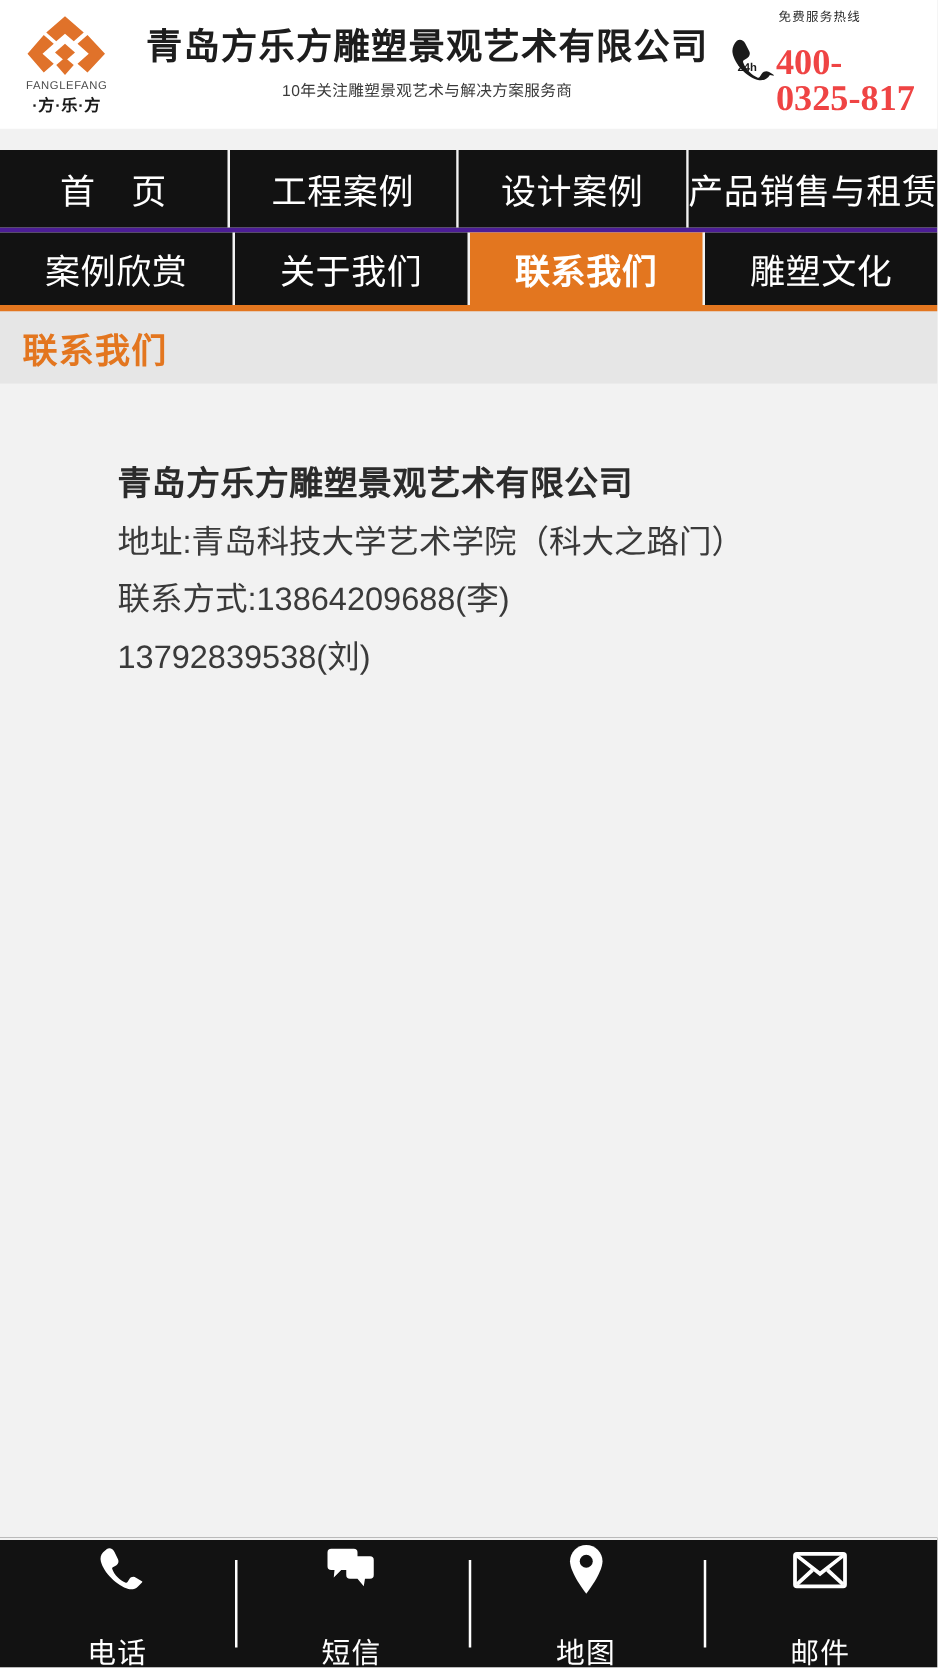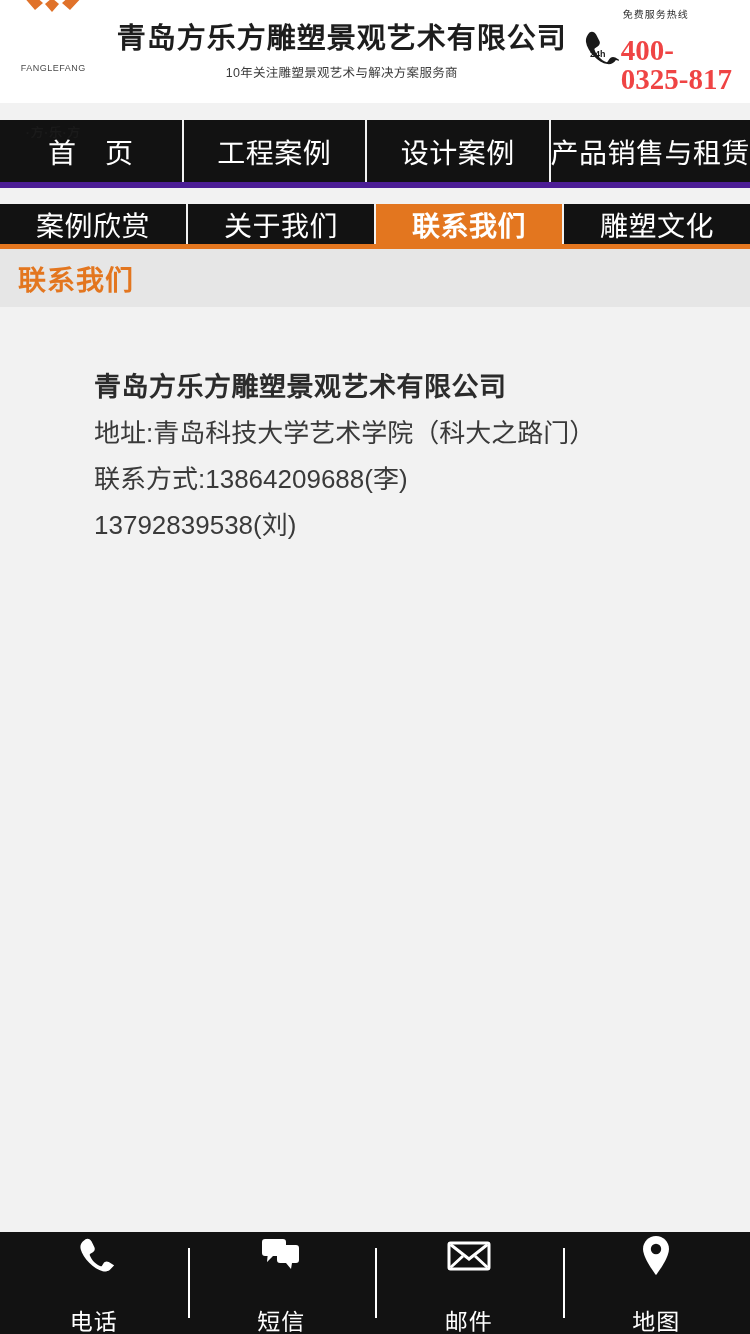--- a/index.html
+++ b/index.html
@@ -37,7 +37,6 @@
     align-items: center;
     justify-content: center;
     padding-top: 2px;
-    gap: 48px;
   }
   .logo-mark {
     width: 64px;

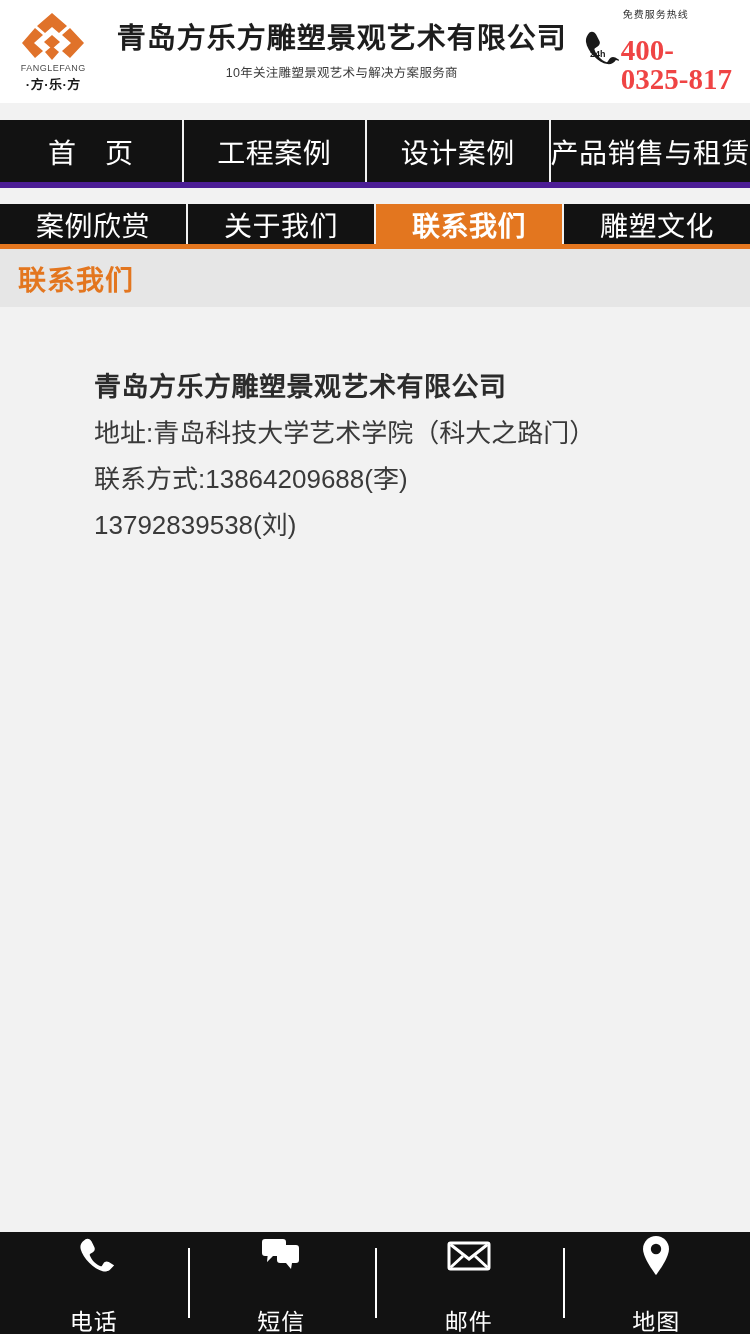--- a/index.html
+++ b/index.html
@@ -134,7 +134,7 @@
     width: 750px;
     height: 62px;
   }
-  .nav-row + .nav-row { border-top: 6px solid #4c1d95; align-items: flex-end; }
+  .nav-row + .nav-row { border-top: 4px solid #4c1d95; }
   .nav-item {
     flex: 1 1 0;
     background: #121212;

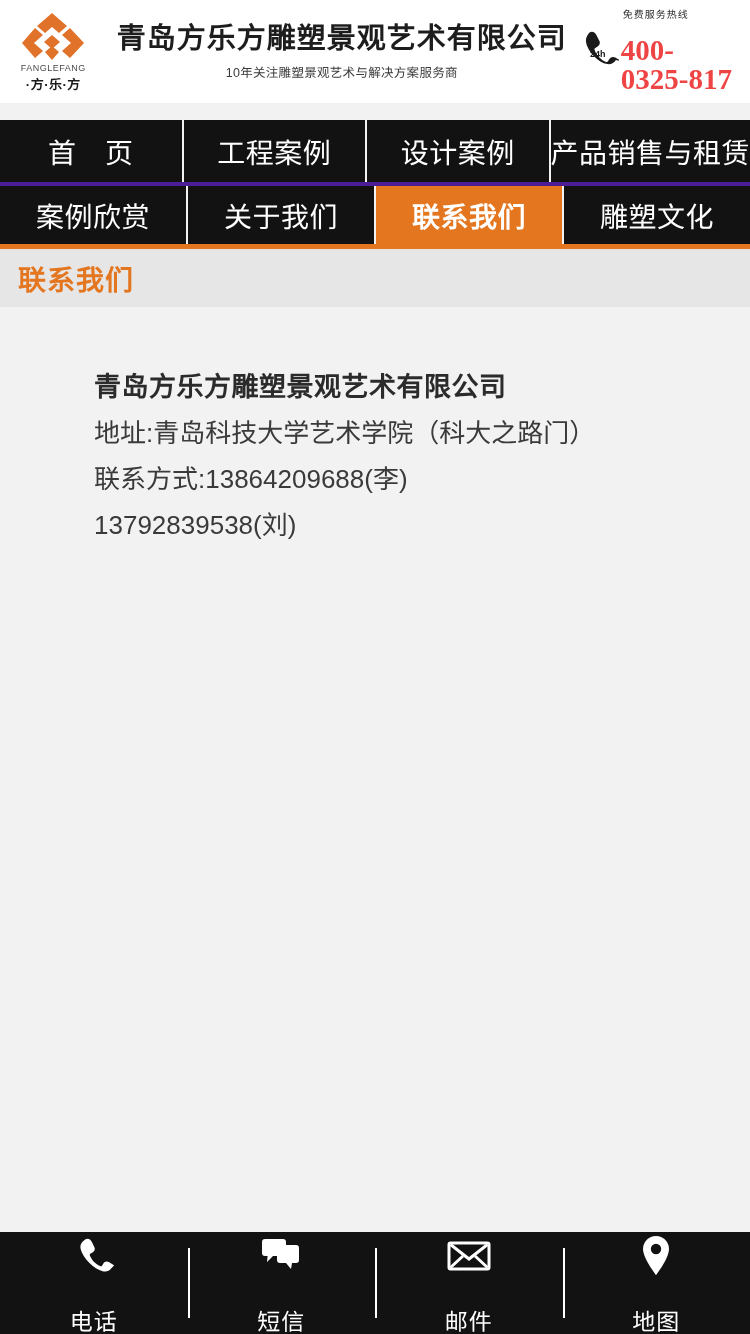--- a/index.html
+++ b/index.html
@@ -327,6 +327,16 @@
 
     <div class="bb-item">
       <span class="bb-icon">
+        <svg width="32" height="42" viewBox="0 0 32 42" xmlns="http://www.w3.org/2000/svg">
+          <path fill="#ffffff" d="M16 1C8.8 1 3 6.8 3 14c0 9.5 13 26 13 26s13-16.5 13-26c0-7.2-5.8-13-13-13z"></path>
+          <circle cx="16" cy="14" r="5.2" fill="#121212"></circle>
+        </svg>
+      </span>
+      <span class="bb-label">地图</span>
+    </div>
+
+    <div class="bb-item">
+      <span class="bb-icon">
         <svg width="44" height="32" viewBox="0 0 44 32" xmlns="http://www.w3.org/2000/svg">
           <rect x="2" y="3" width="40" height="26" rx="1.5" fill="none" stroke="#ffffff" stroke-width="3"></rect>
           <path d="M3.5 4.5 L22 19 L40.5 4.5" fill="none" stroke="#ffffff" stroke-width="3"></path>
@@ -336,16 +346,6 @@
       <span class="bb-label">邮件</span>
     </div>
 
-    <div class="bb-item">
-      <span class="bb-icon">
-        <svg width="32" height="42" viewBox="0 0 32 42" xmlns="http://www.w3.org/2000/svg">
-          <path fill="#ffffff" d="M16 1C8.8 1 3 6.8 3 14c0 9.5 13 26 13 26s13-16.5 13-26c0-7.2-5.8-13-13-13z"></path>
-          <circle cx="16" cy="14" r="5.2" fill="#121212"></circle>
-        </svg>
-      </span>
-      <span class="bb-label">地图</span>
-    </div>
-
   </div>
 </div>
 

